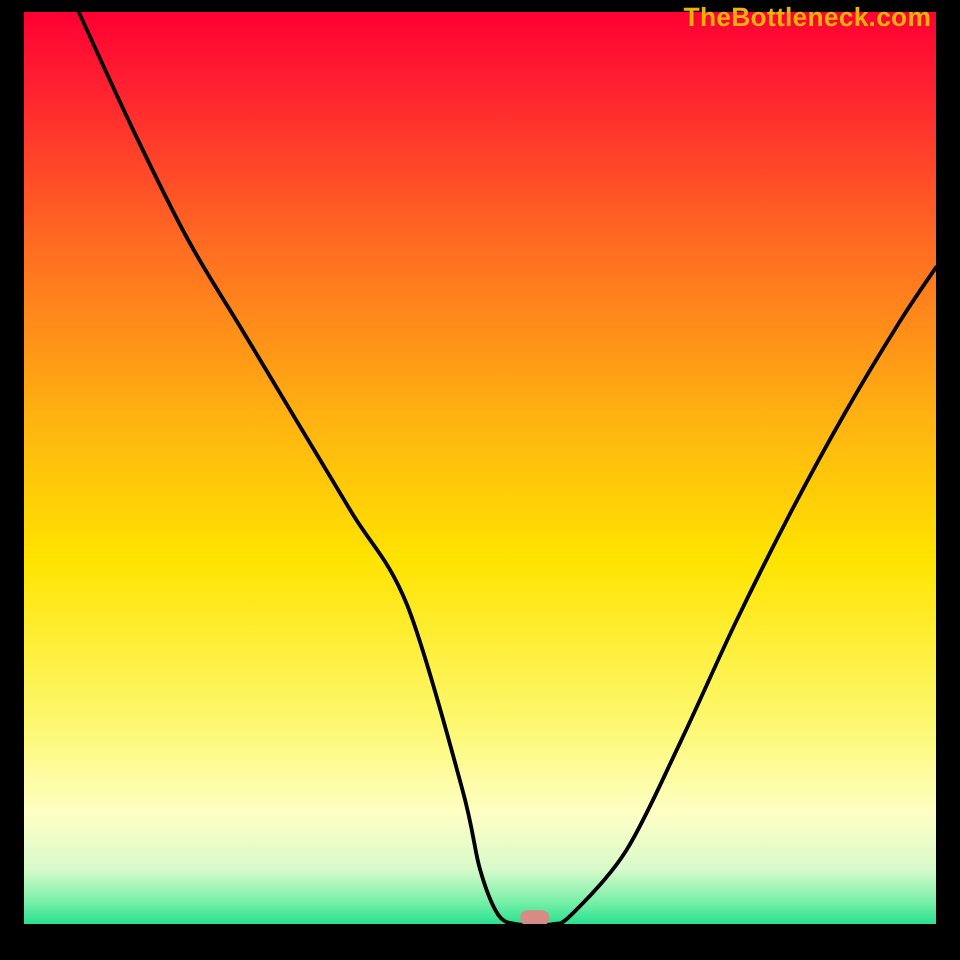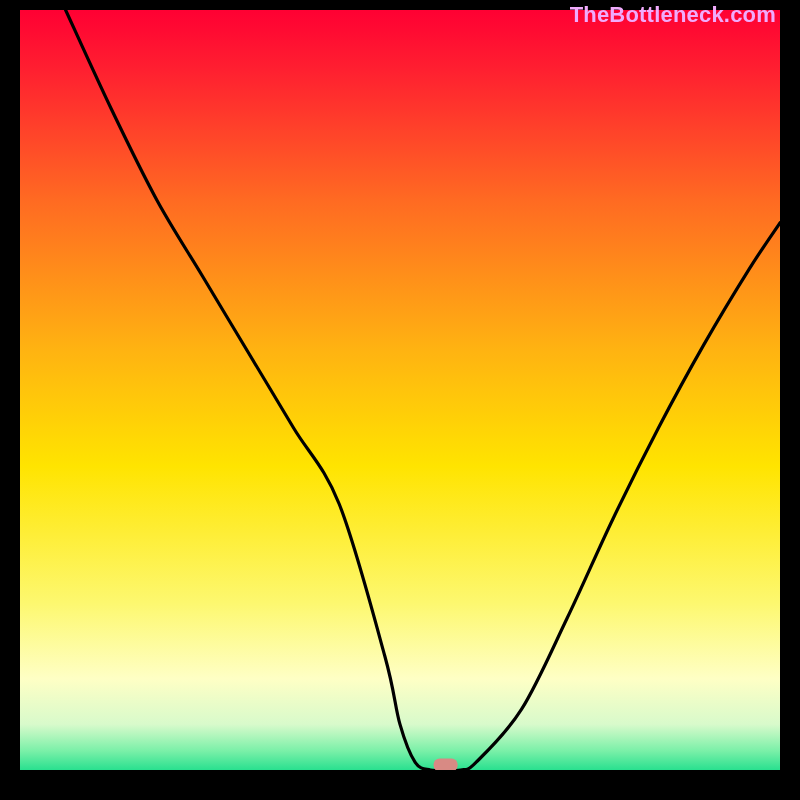--- a/index.html
+++ b/index.html
@@ -30,7 +30,7 @@
     right: 24px;
     font-size: 22px;
     font-weight: 600;
-    color: #f0abfc;
+    color: #eab308;
     letter-spacing: 0.2px;
     z-index: 5;
   }

